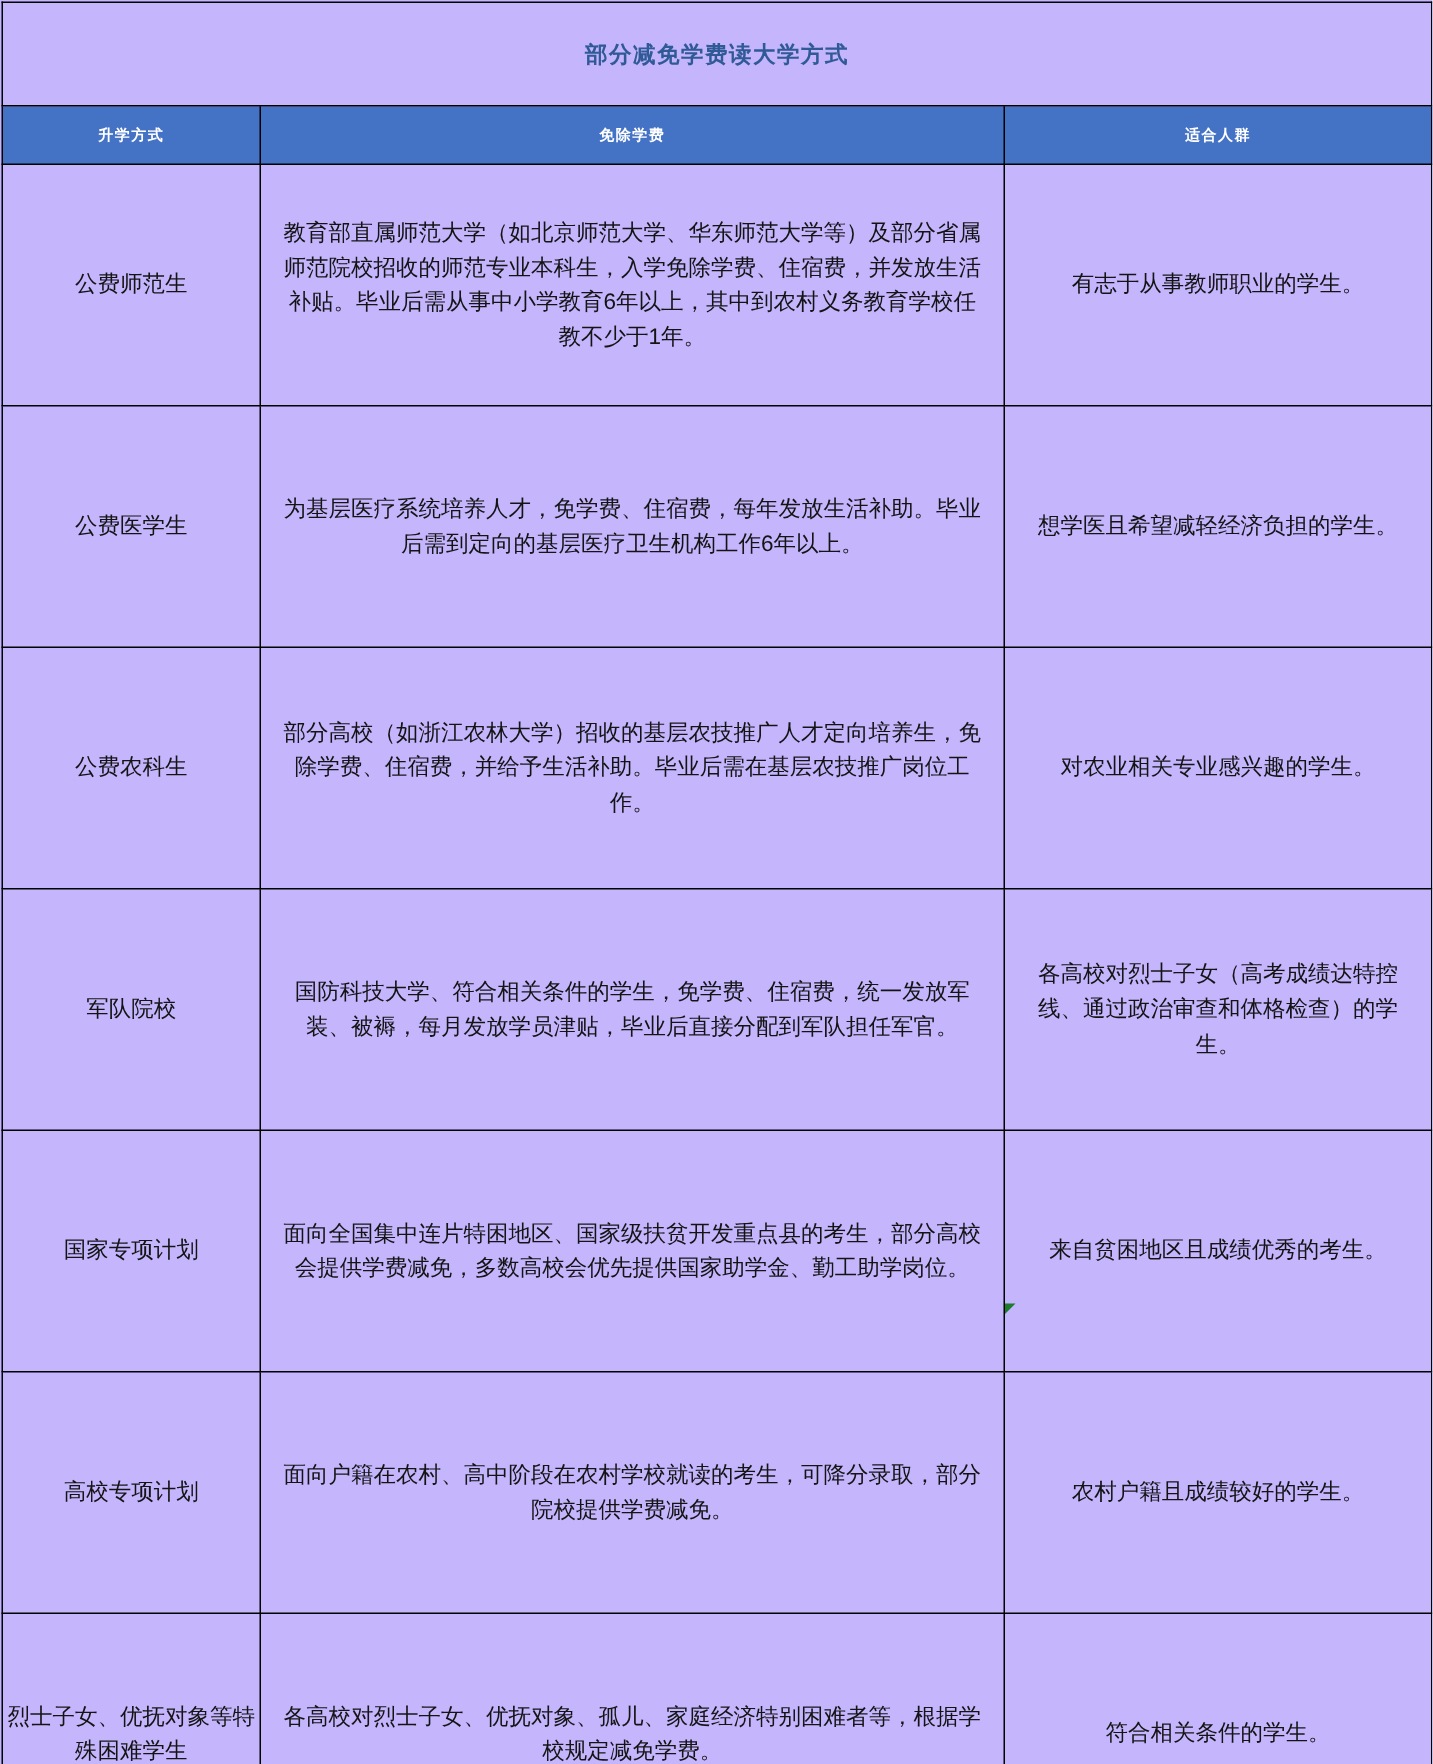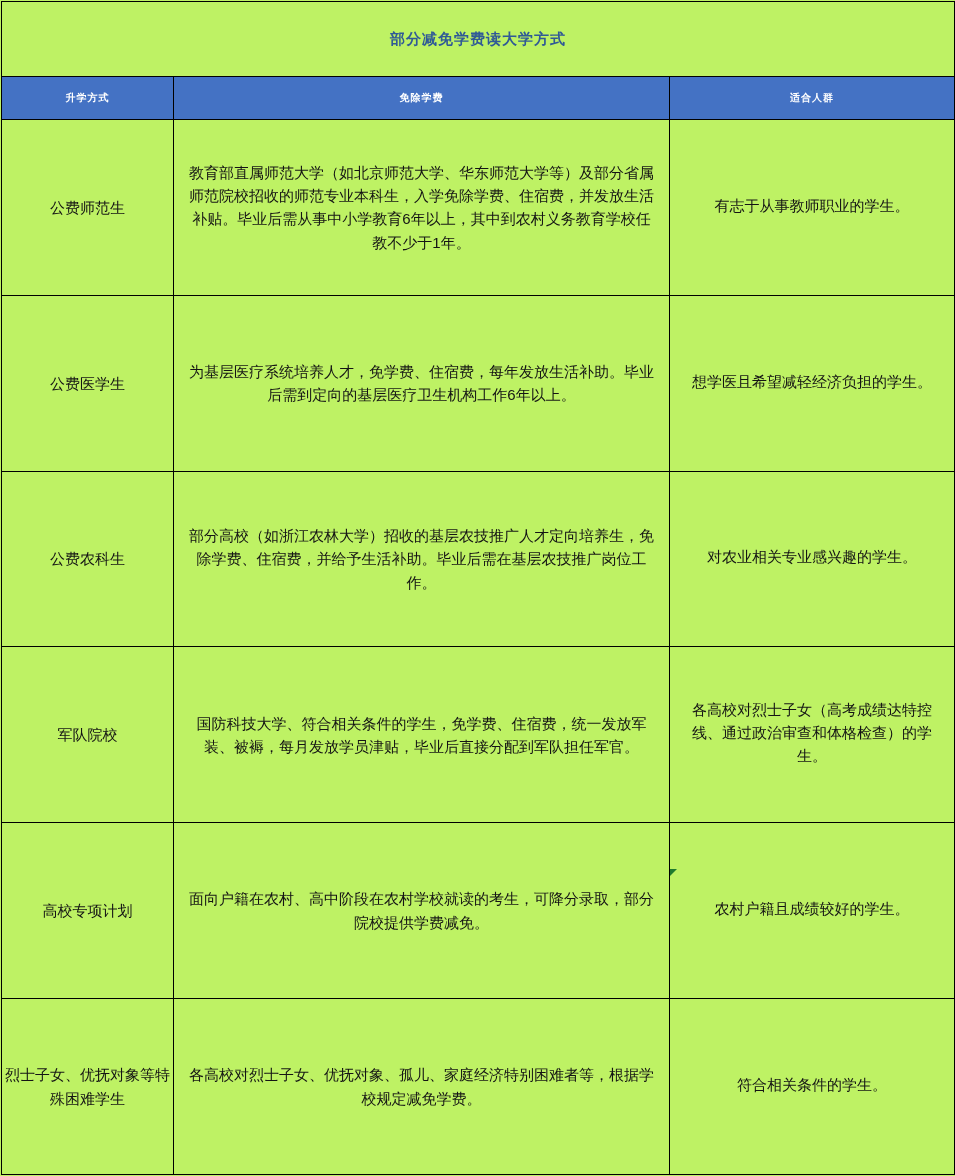--- a/index.html
+++ b/index.html
@@ -11,7 +11,7 @@
     position: relative;
     width: 955px;
     height: 1176px;
-    background: #bef264;
+    background: #c4b5fd;
     font-family: "Liberation Sans", sans-serif;
     overflow: hidden;
   }

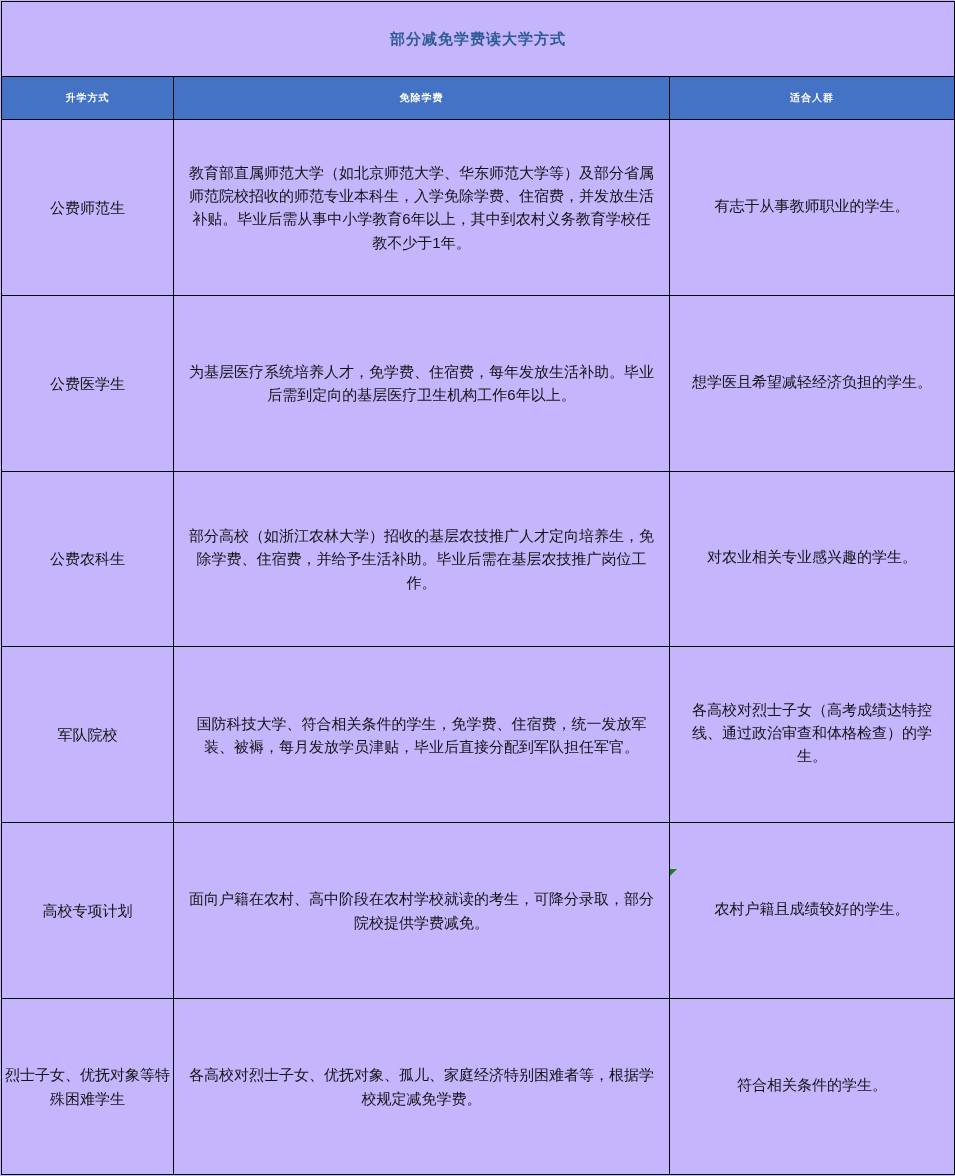--- a/index.html
+++ b/index.html
@@ -51,7 +51,7 @@
   }
   td.cell-method   { padding: 2px 2px; }
   td.cell-policy   { padding: 4px 12px; text-align: center; }
-  td.cell-audience { padding: 4px 8px; font-family: Liberation Mono, monospace; }
+  td.cell-audience { padding: 4px 8px; }
 
   .green-artifact {
     position: absolute;

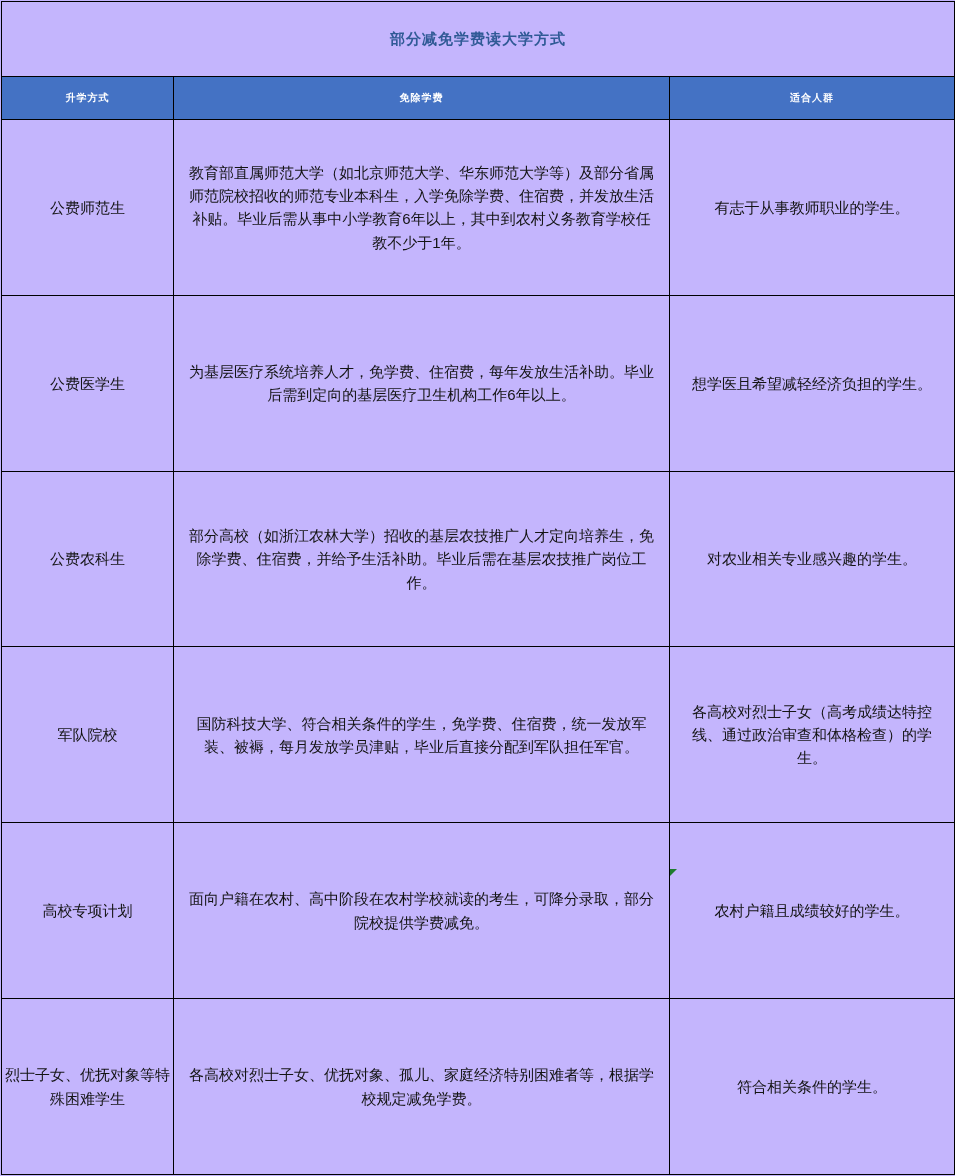--- a/index.html
+++ b/index.html
@@ -104,6 +104,11 @@
         <td class="cell-audience">各高校对烈士子女（高考成绩达特控线、通过政治审查和体格检查）的学生。</td>
       </tr>
       <tr class="body-row">
+        <td class="cell-method">国家专项计划</td>
+        <td class="cell-policy">面向全国集中连片特困地区、国家级扶贫开发重点县的考生，部分高校会提供学费减免，多数高校会优先提供国家助学金、勤工助学岗位。</td>
+        <td class="cell-audience">来自贫困地区且成绩优秀的考生。</td>
+      </tr>
+      <tr class="body-row">
         <td class="cell-method">高校专项计划</td>
         <td class="cell-policy">面向户籍在农村、高中阶段在农村学校就读的考生，可降分录取，部分院校提供学费减免。</td>
         <td class="cell-audience">农村户籍且成绩较好的学生。</td>

